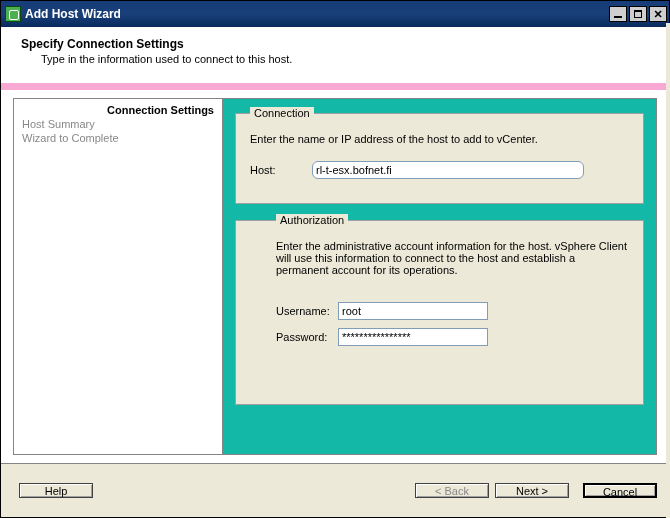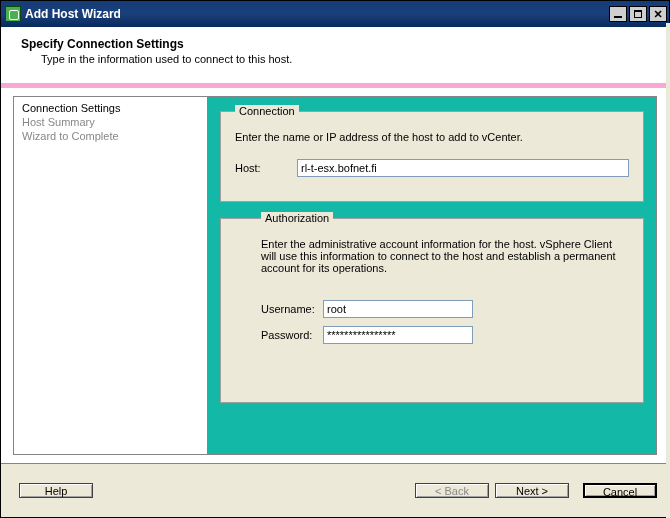--- a/index.html
+++ b/index.html
@@ -71,7 +71,7 @@
 
   .header {
     padding: 10px 20px 18px 20px;
-    border-bottom: 5px solid #f9a8d4;
+    border-bottom: 7px solid #f9a8d4;
     background: #fff;
   }
   .header h1 {

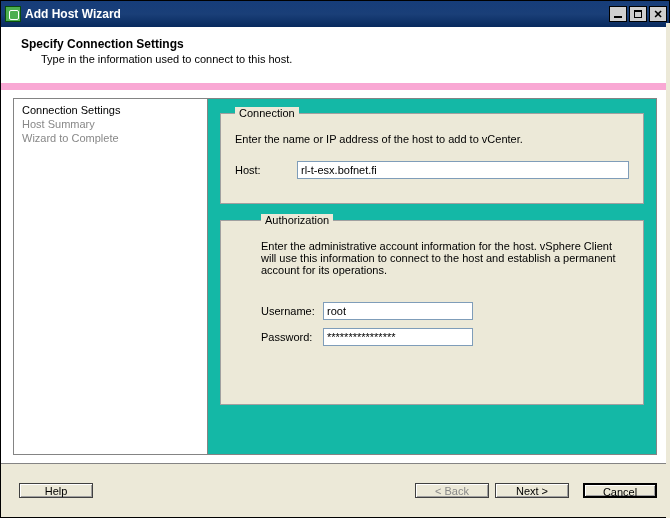--- a/index.html
+++ b/index.html
@@ -103,8 +103,9 @@
     font-size: 11px;
   }
   .sidebar .step.current {
-    font-weight: normal;
-    color: #000;
+    font-weight: bold;
+    color: #000;
+    text-align: right;
   }
   .sidebar .step.disabled {
     color: #888;

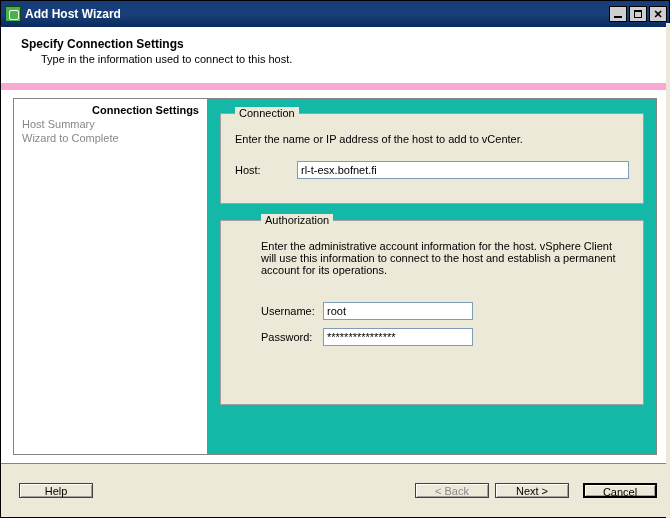--- a/index.html
+++ b/index.html
@@ -152,7 +152,7 @@
     border: 1px solid #7f9db9;
     background: #fff;
   }
-  .host-input { width: 332px; }
+  .host-input { width: 272px; border-radius: 6px; }
   .auth-input { width: 150px; }
 
   .footer {

